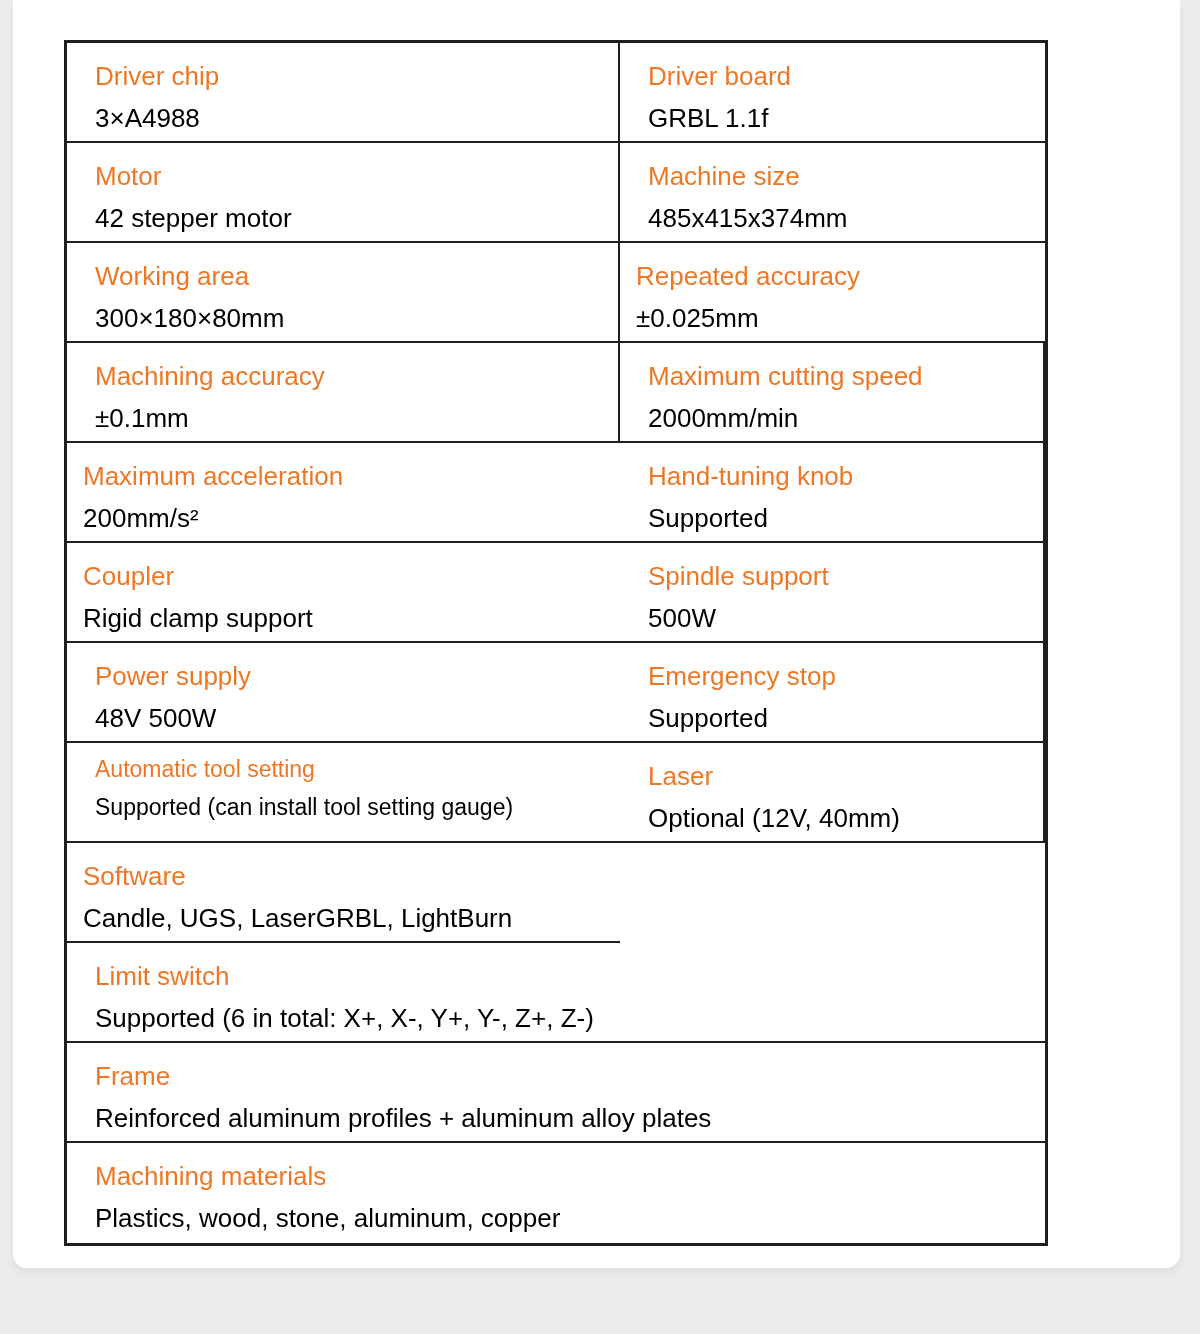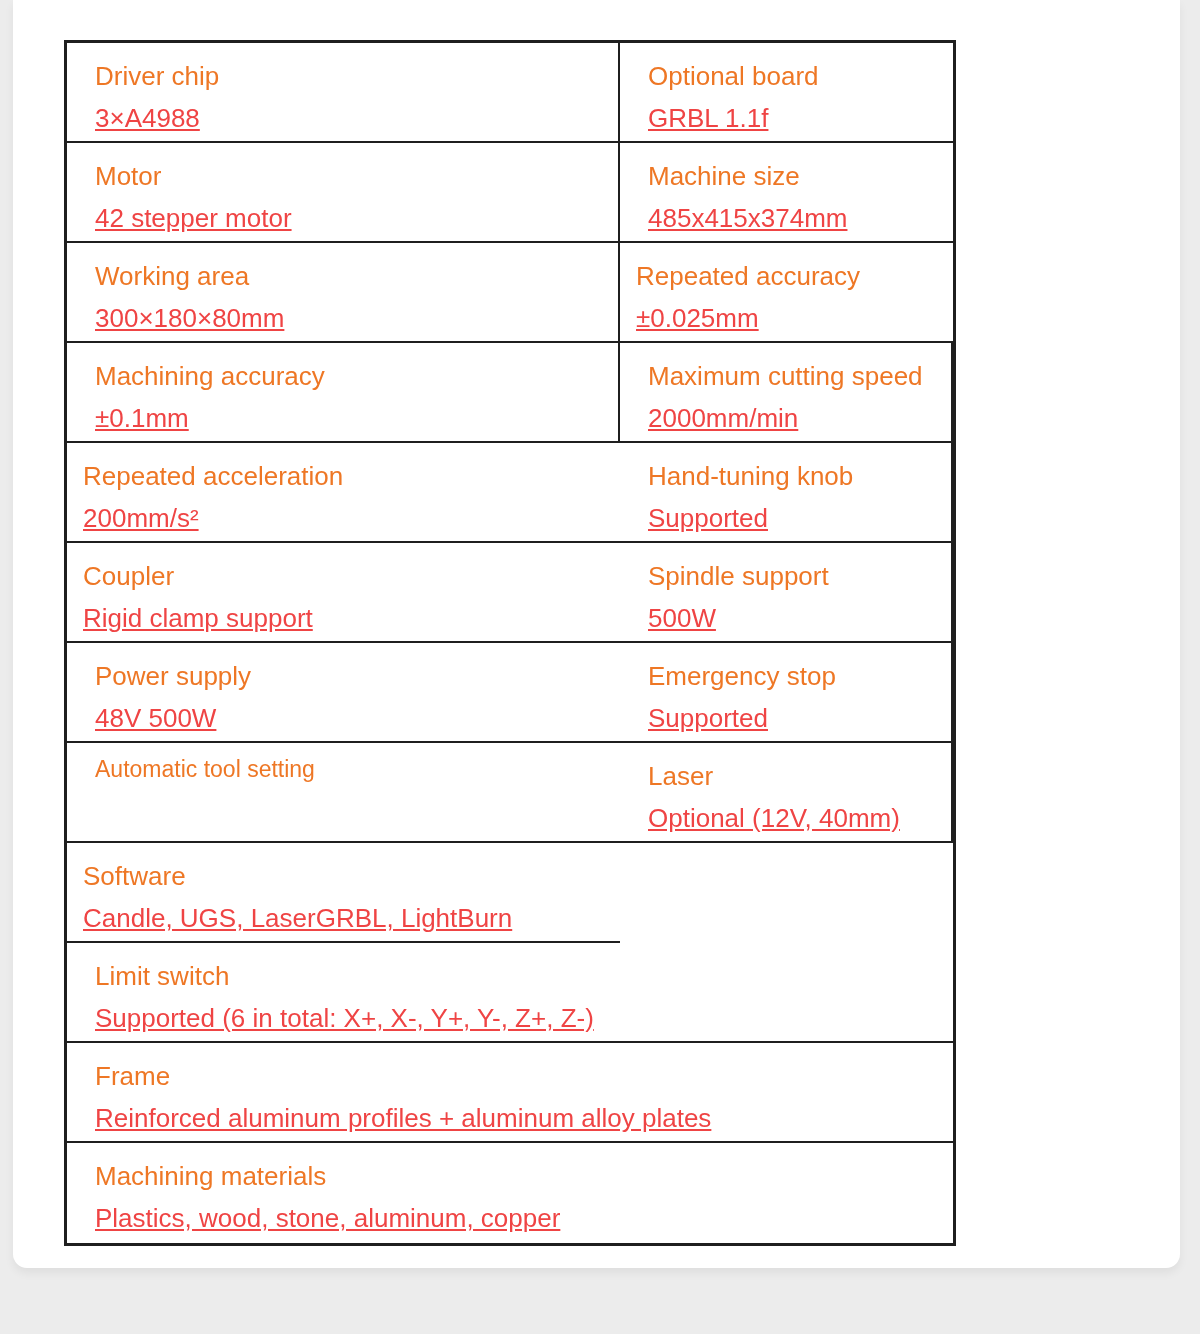--- a/index.html
+++ b/index.html
@@ -27,7 +27,7 @@
     position: absolute;
     left: 51px;          
     top: 40px;
-    width: 892px;
+    width: 984px;
     border: 3px solid #1f1f1f;
     display: grid;
     grid-template-columns: 553px 1fr;

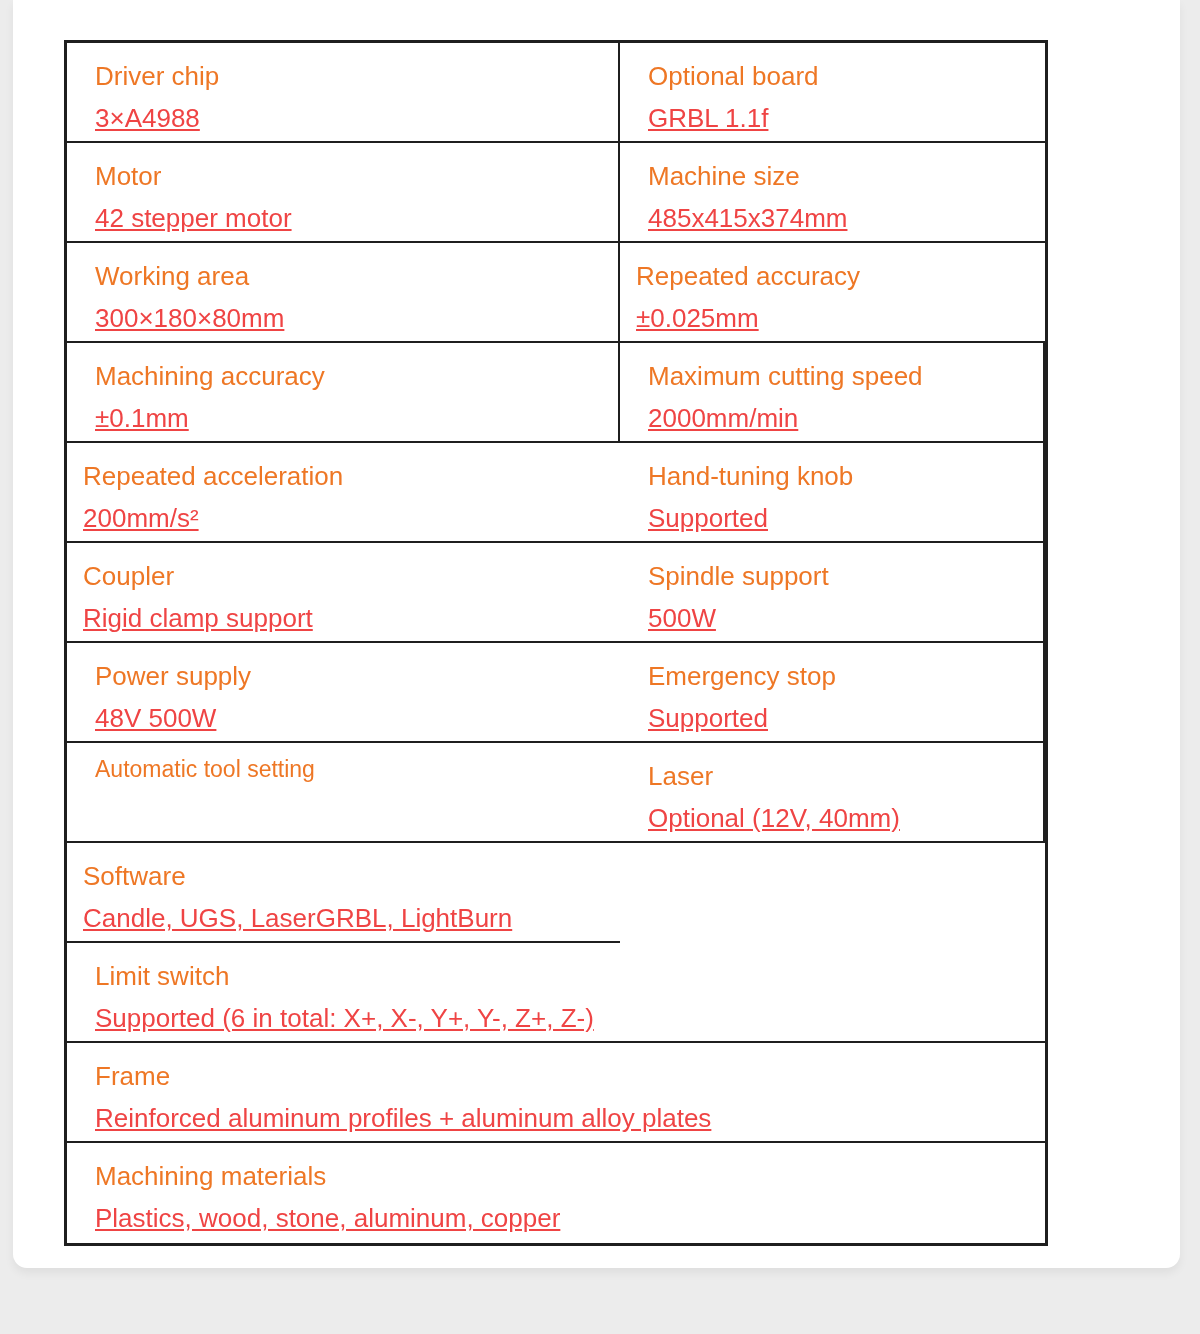--- a/index.html
+++ b/index.html
@@ -75,7 +75,7 @@
       <div class="value">3×A4988</div>
     </div>
     <div class="cell">
-      <div class="label">Optional board</div>
+      <div class="label">Driver board</div>
       <div class="value">GRBL 1.1f</div>
     </div>
 

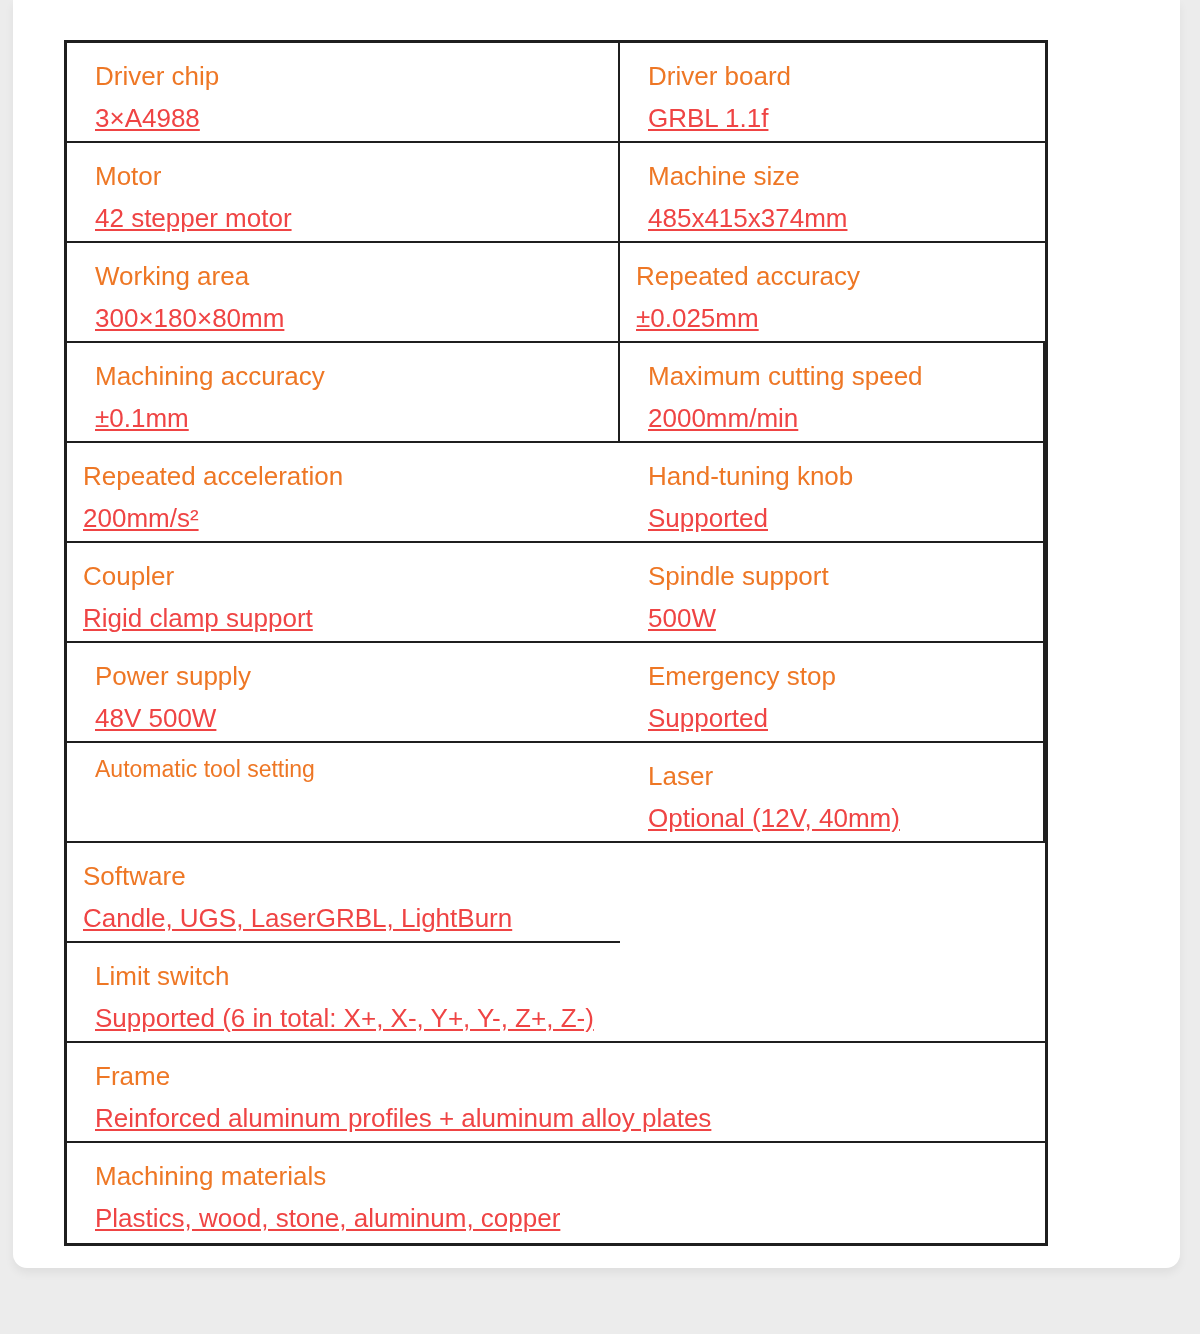--- a/index.html
+++ b/index.html
@@ -52,12 +52,11 @@
     white-space: nowrap;
   }
   .value {
-    color: #ef4444;
+    color: #000000;
     font-size: 26px;
     line-height: 37px;
     margin-top: 5px;
     white-space: nowrap;
-    text-decoration: underline;
   }
 
   .cell.compact { padding-top: 10px; }

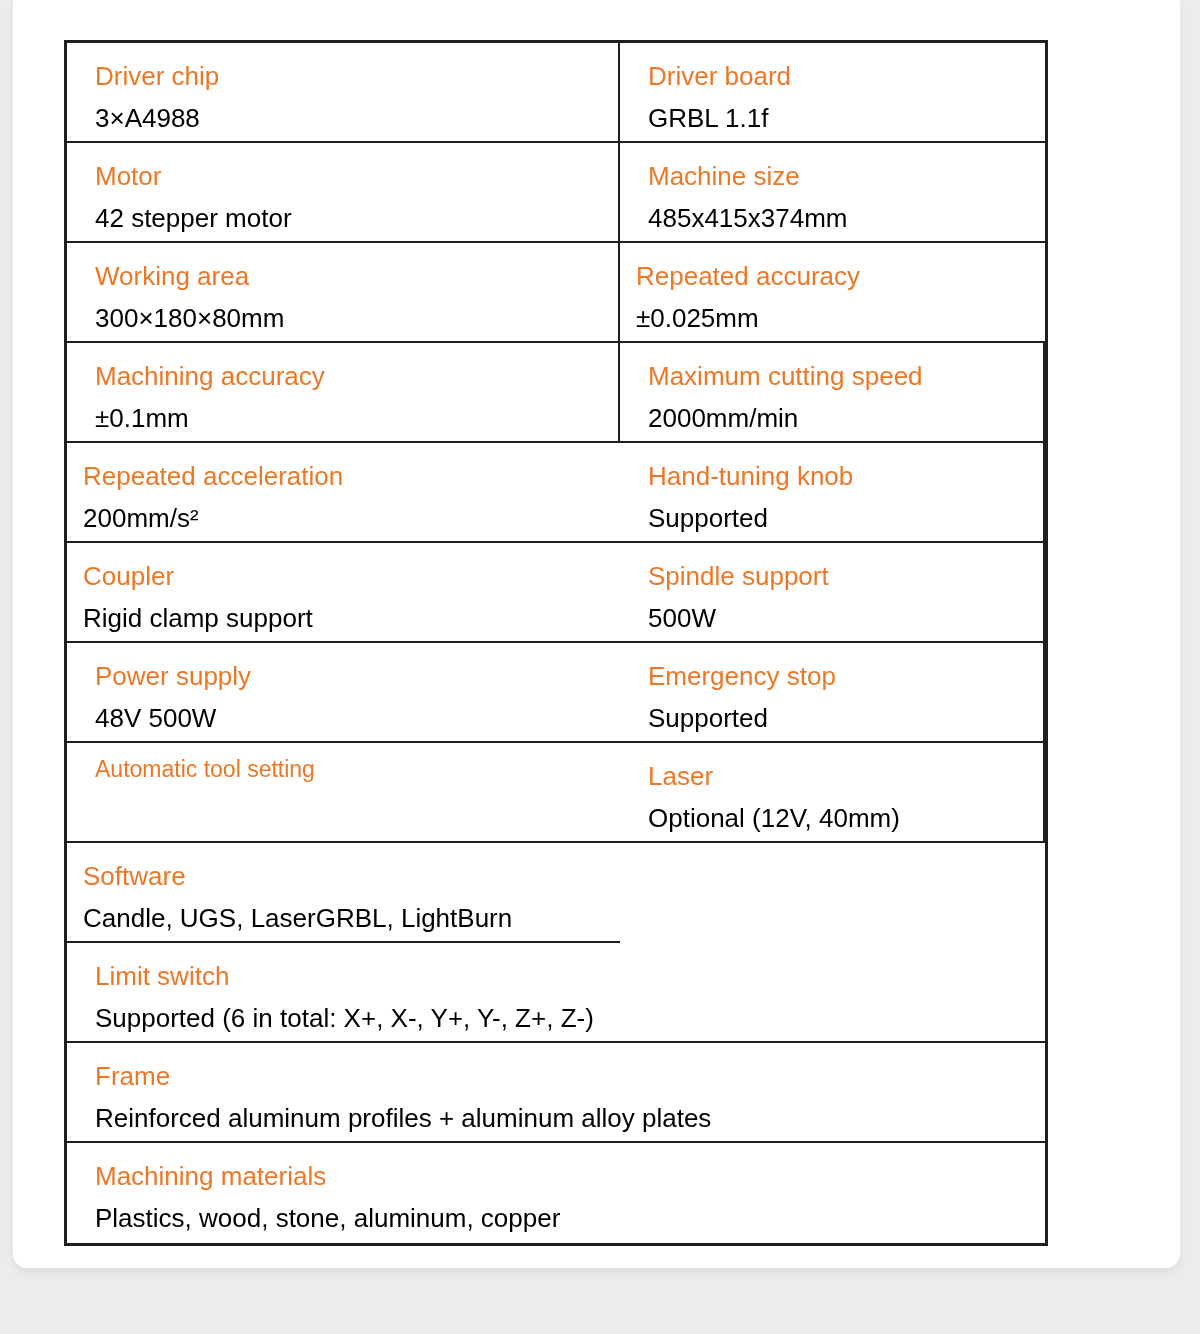--- a/index.html
+++ b/index.html
@@ -106,7 +106,7 @@
       <div class="value">2000mm/min</div>
     </div>
     <div class="cell indent">
-      <div class="label">Repeated acceleration</div>
+      <div class="label">Maximum acceleration</div>
       <div class="value">200mm/s²</div>
     </div>
 

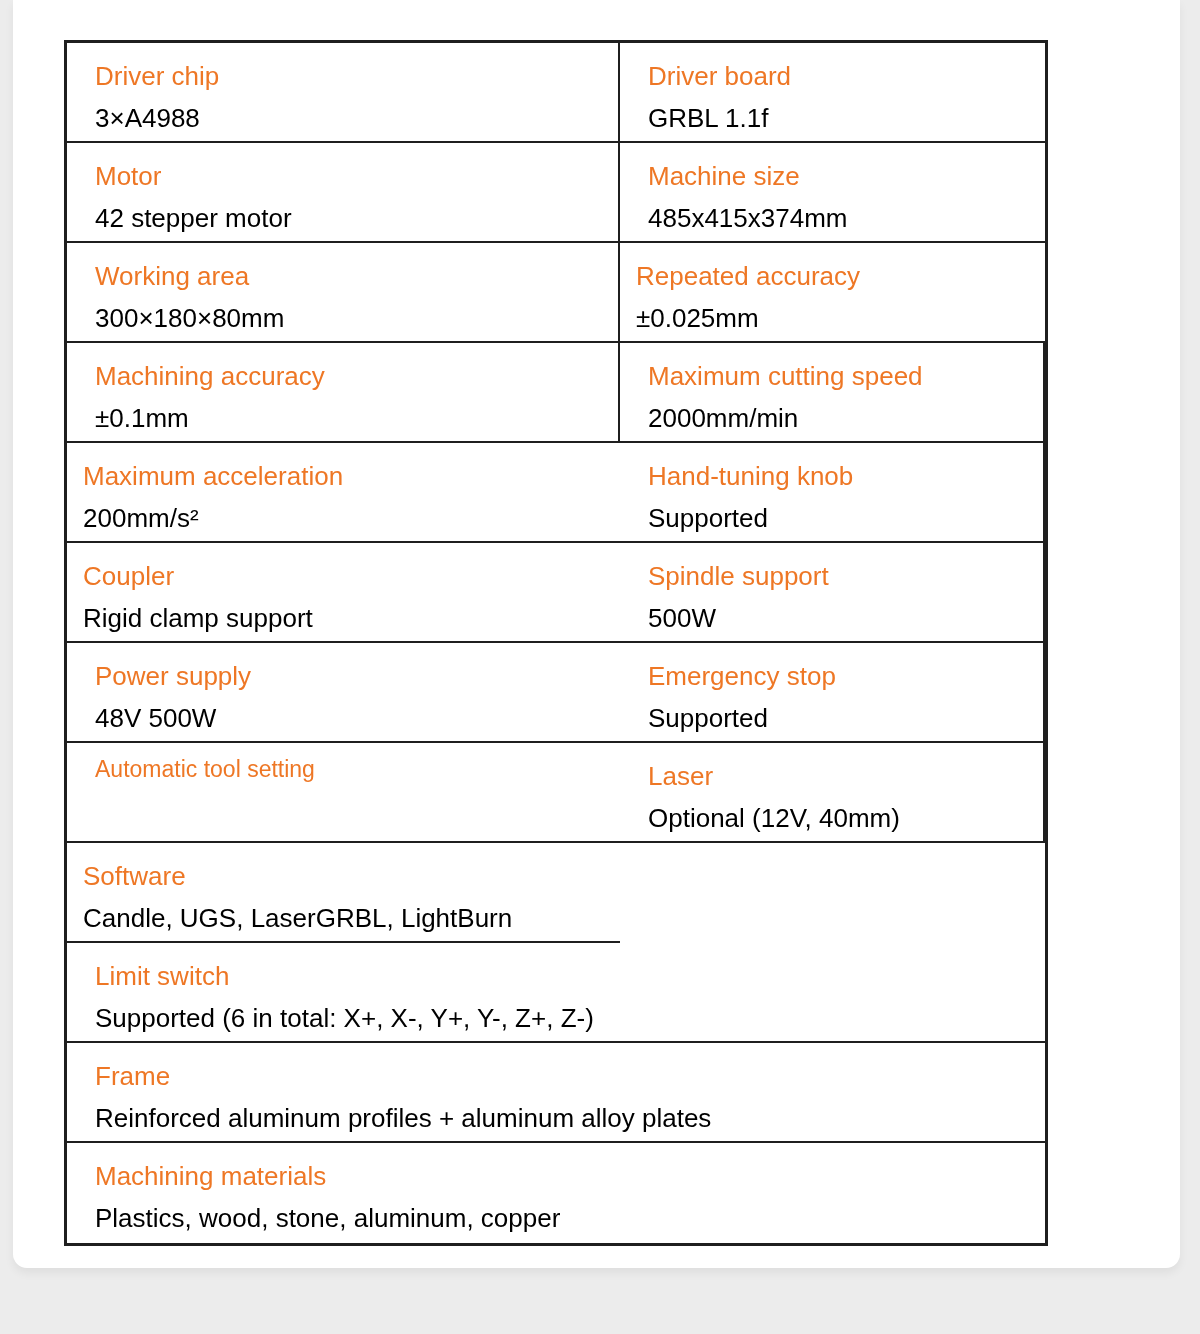--- a/index.html
+++ b/index.html
@@ -134,6 +134,7 @@
     </div>
     <div class="cell compact">
       <div class="label">Automatic tool setting</div>
+      <div class="value">Supported (can install tool setting gauge)</div>
     </div>
 
     <div class="cell col-left">

